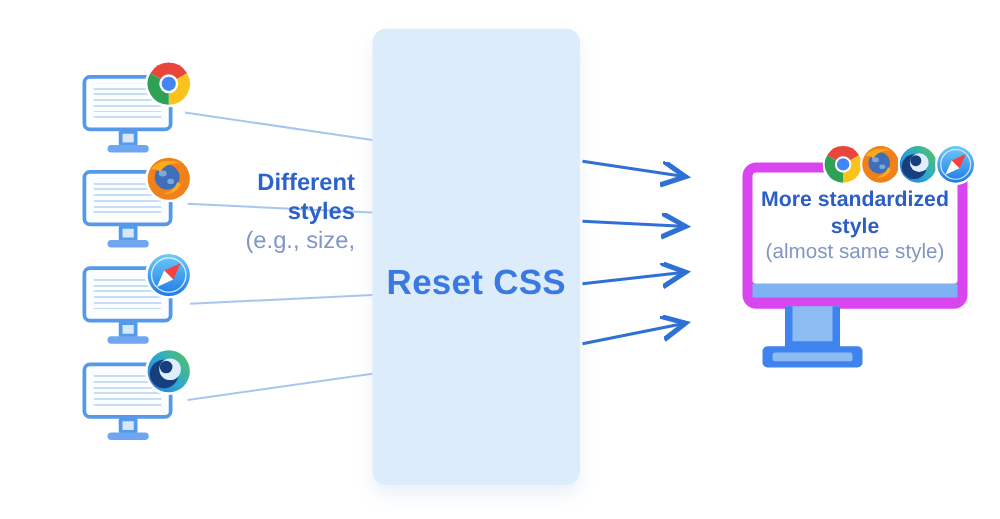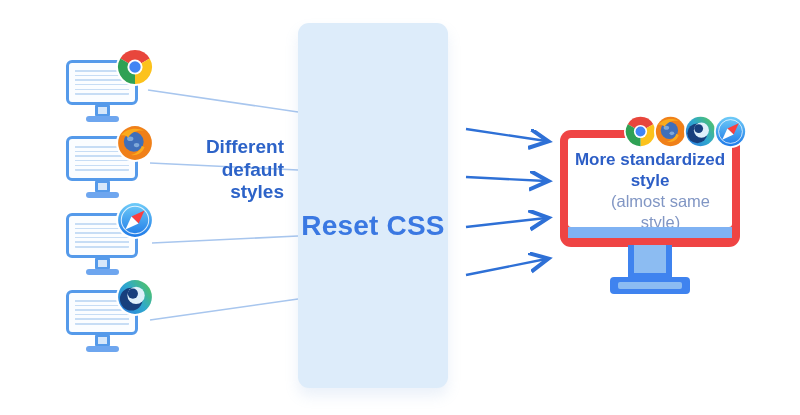--- a/index.html
+++ b/index.html
@@ -178,7 +178,6 @@
 
   <div class="left-label">
     <span class="b">Different</span>
-    <span class="b">default</span>
     <span class="b">styles</span>
   </div>
 

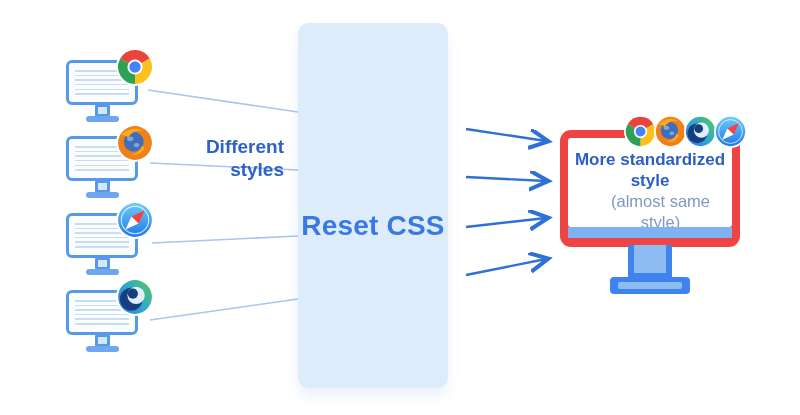--- a/index.html
+++ b/index.html
@@ -46,7 +46,7 @@
   }
   
   .rmon{position:absolute;left:560px;top:130px;width:180px;height:164px;}
-  .rmon-frame{position:relative;width:180px;height:117px;background:#ef4444;border-radius:11px;}
+  .rmon-frame{position:relative;width:180px;height:117px;background:#d946ef;border-radius:11px;margin-left:34px;}
   .rmon-screen{
     position:absolute;left:8px;top:8px;width:164px;height:89px;background:#ffffff;border-radius:3px;
     text-align:center;

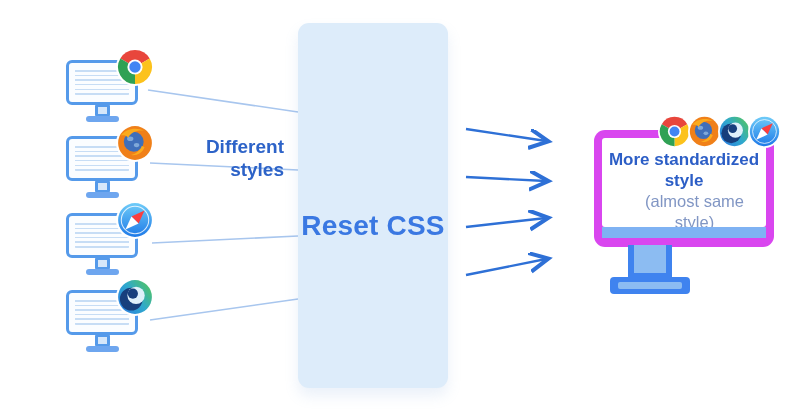--- a/index.html
+++ b/index.html
@@ -179,6 +179,7 @@
   <div class="left-label">
     <span class="b">Different</span>
     <span class="b">styles</span>
+    <span class="n">(e.g., size,</span>
   </div>
 
   <div class="reset-box">

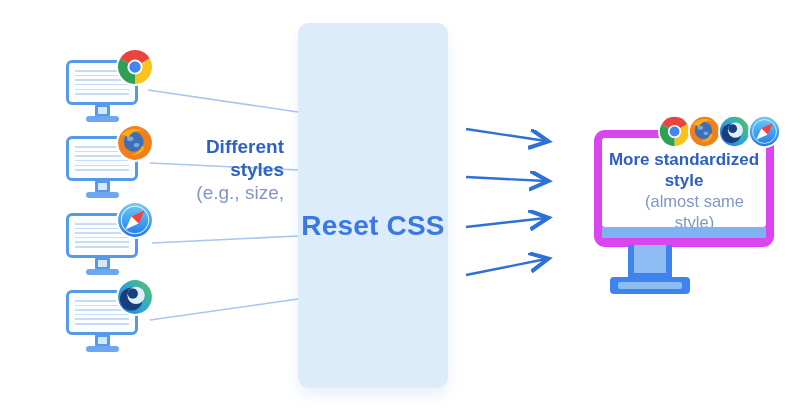--- a/index.html
+++ b/index.html
@@ -53,7 +53,7 @@
   }
   .rmon-stripe{position:absolute;left:8px;top:97px;width:164px;height:11px;background:#7fb2f3;}
   .rmon-title{margin-top:11px;font-weight:bold;font-size:17px;line-height:21px;color:#2c5ec6;}
-  .rmon-sub{font-size:16.5px;line-height:21px;color:#8196c4;padding-left:21px;}
+  .rmon-sub{font-size:16.5px;line-height:21px;color:#8196c4;}
   .rmon-neck{
     box-sizing:border-box;position:absolute;left:50%;transform:translateX(-50%);
     top:115px;width:44px;height:34px;background:#8cbcf2;

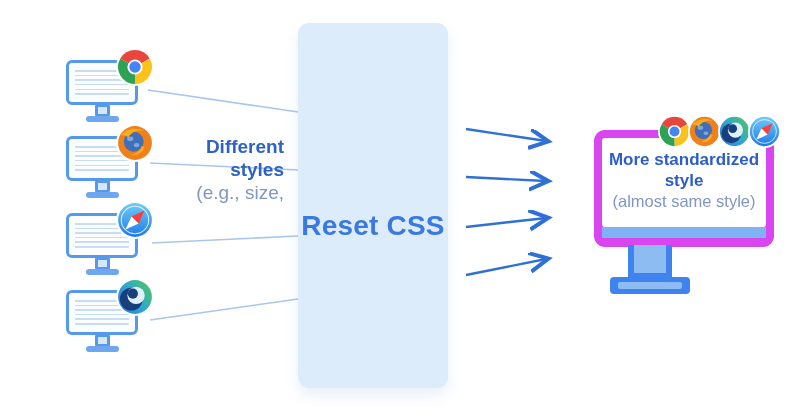--- a/index.html
+++ b/index.html
@@ -36,7 +36,7 @@
   .left-label .n{display:block;font-size:19px;line-height:23px;color:#8196c4;}
   
   .reset-box{
-    position:absolute;left:298px;top:23px;width:150px;height:365px;
+    position:absolute;left:298px;top:23px;width:166px;height:365px;
     background:#ddecfa;border-radius:11px;
     box-shadow:0 8px 14px rgba(130,170,220,0.16);
   }

